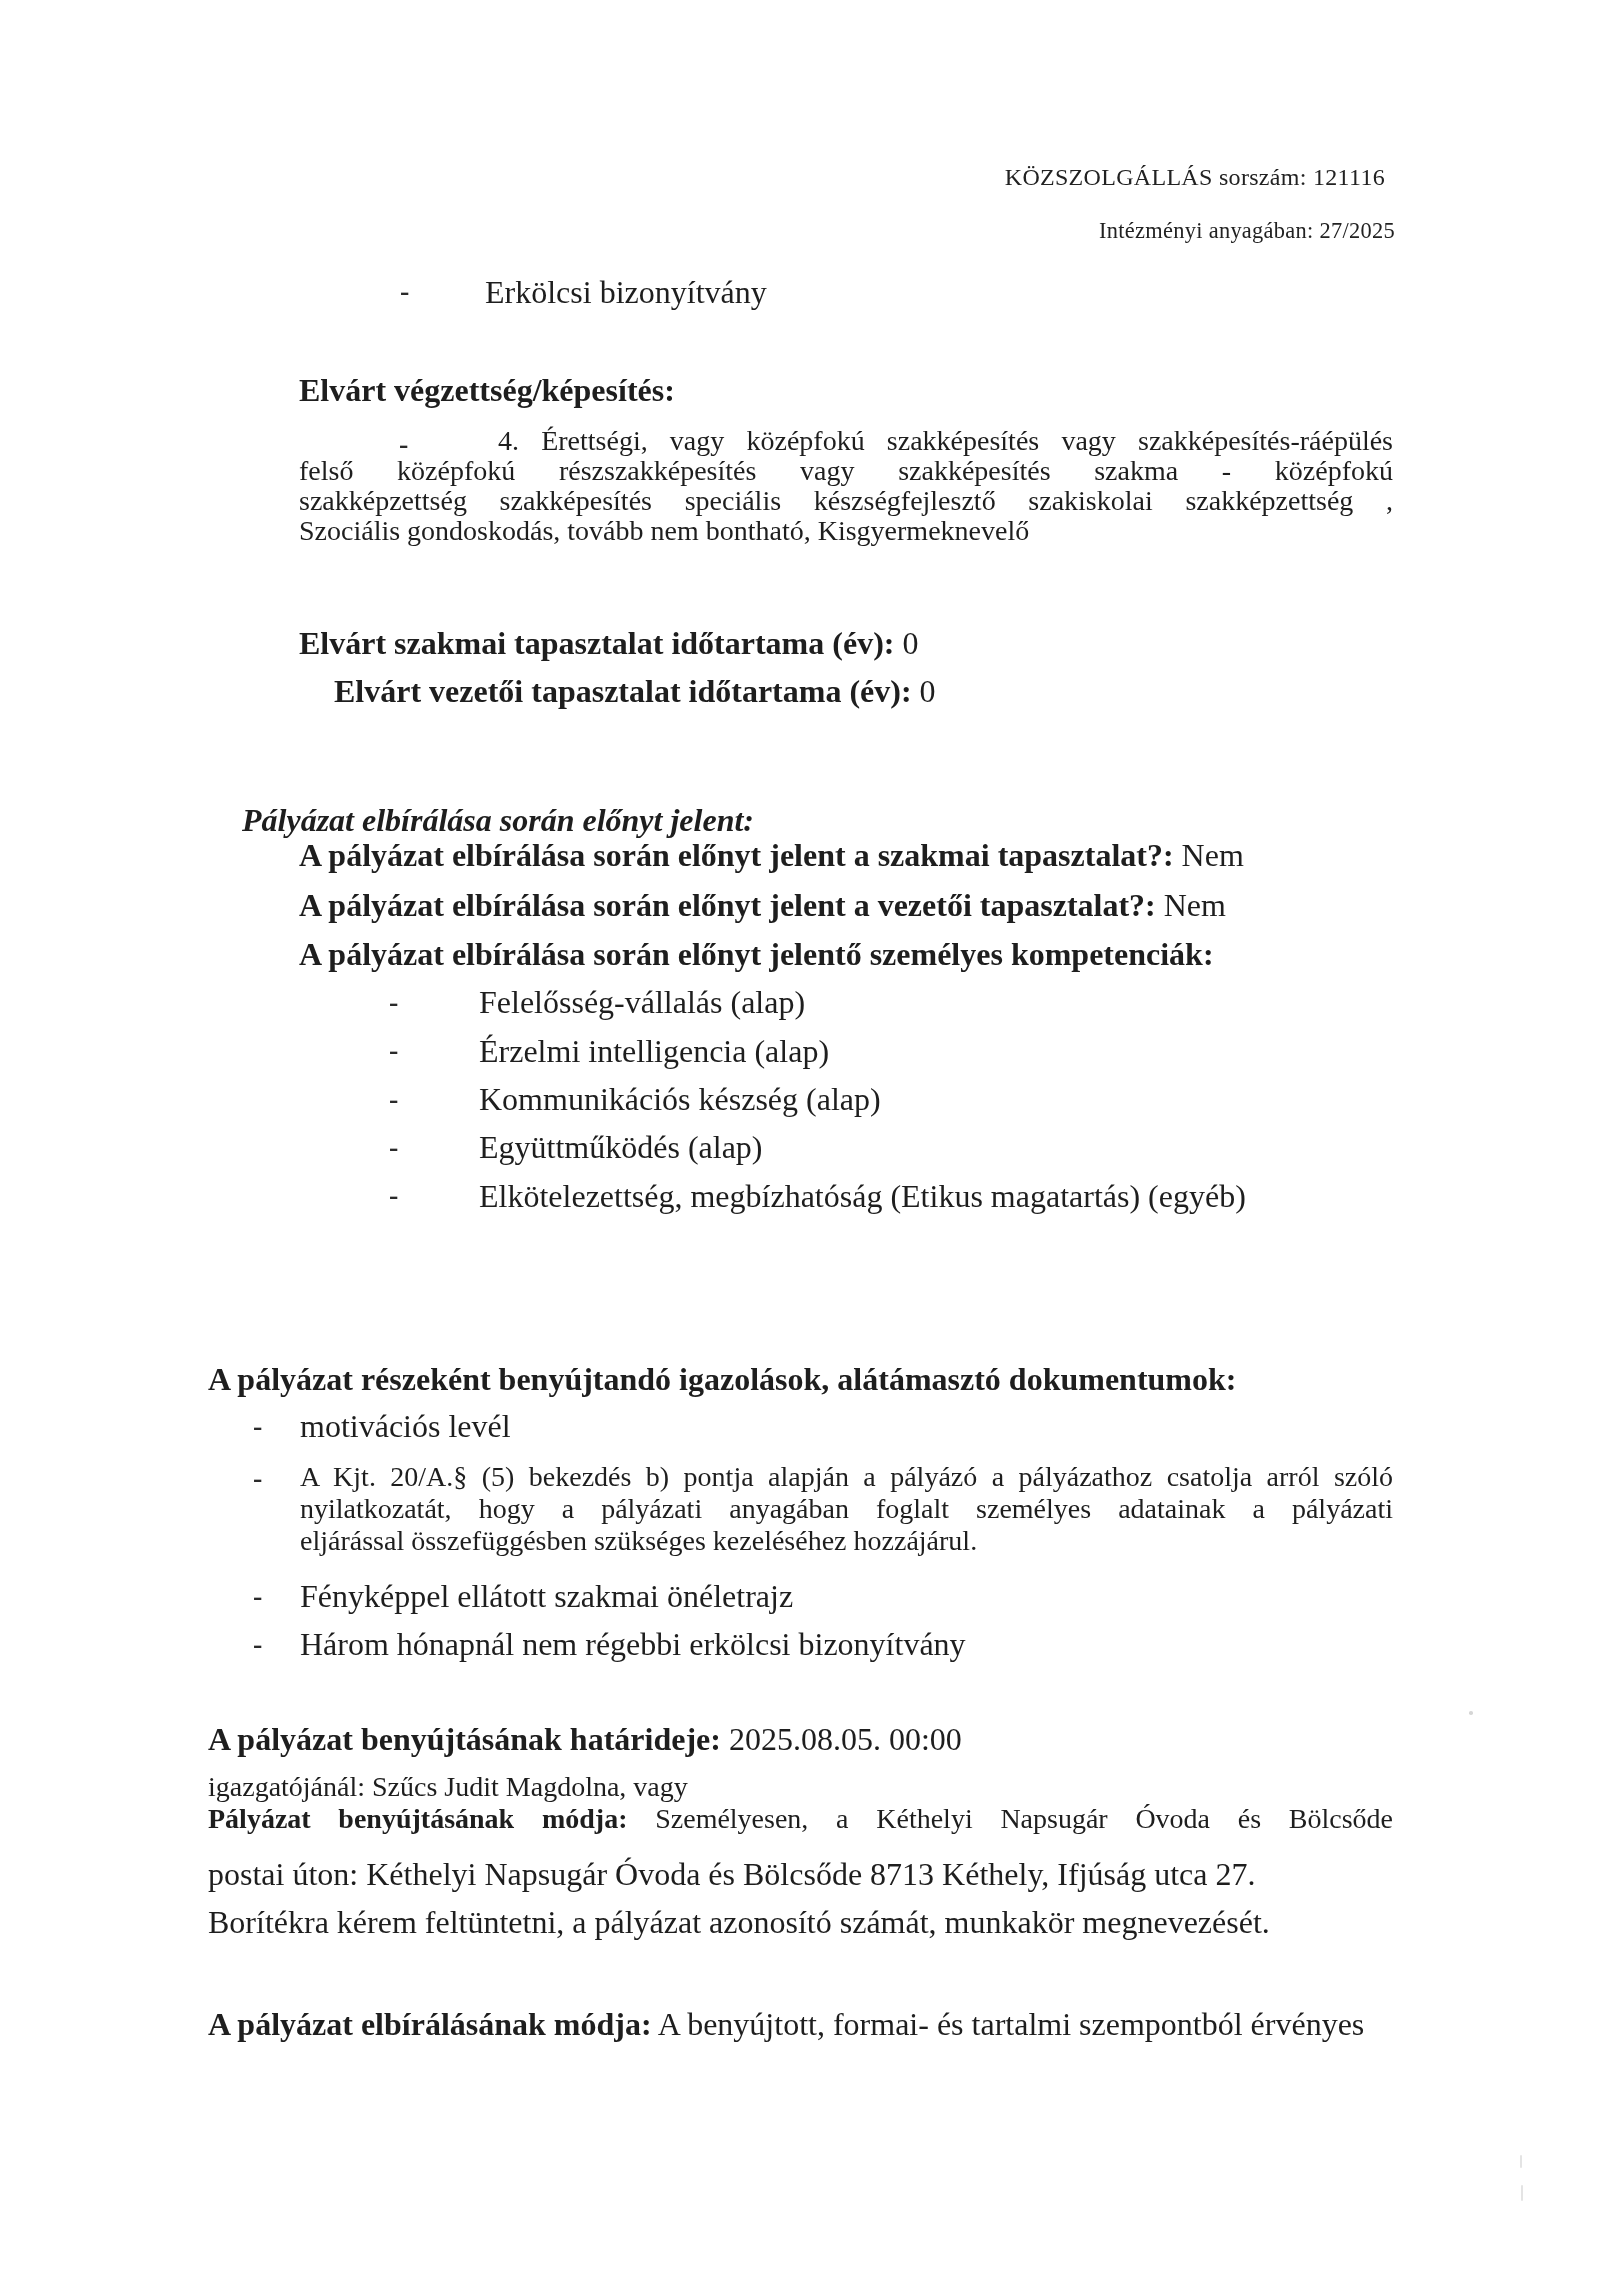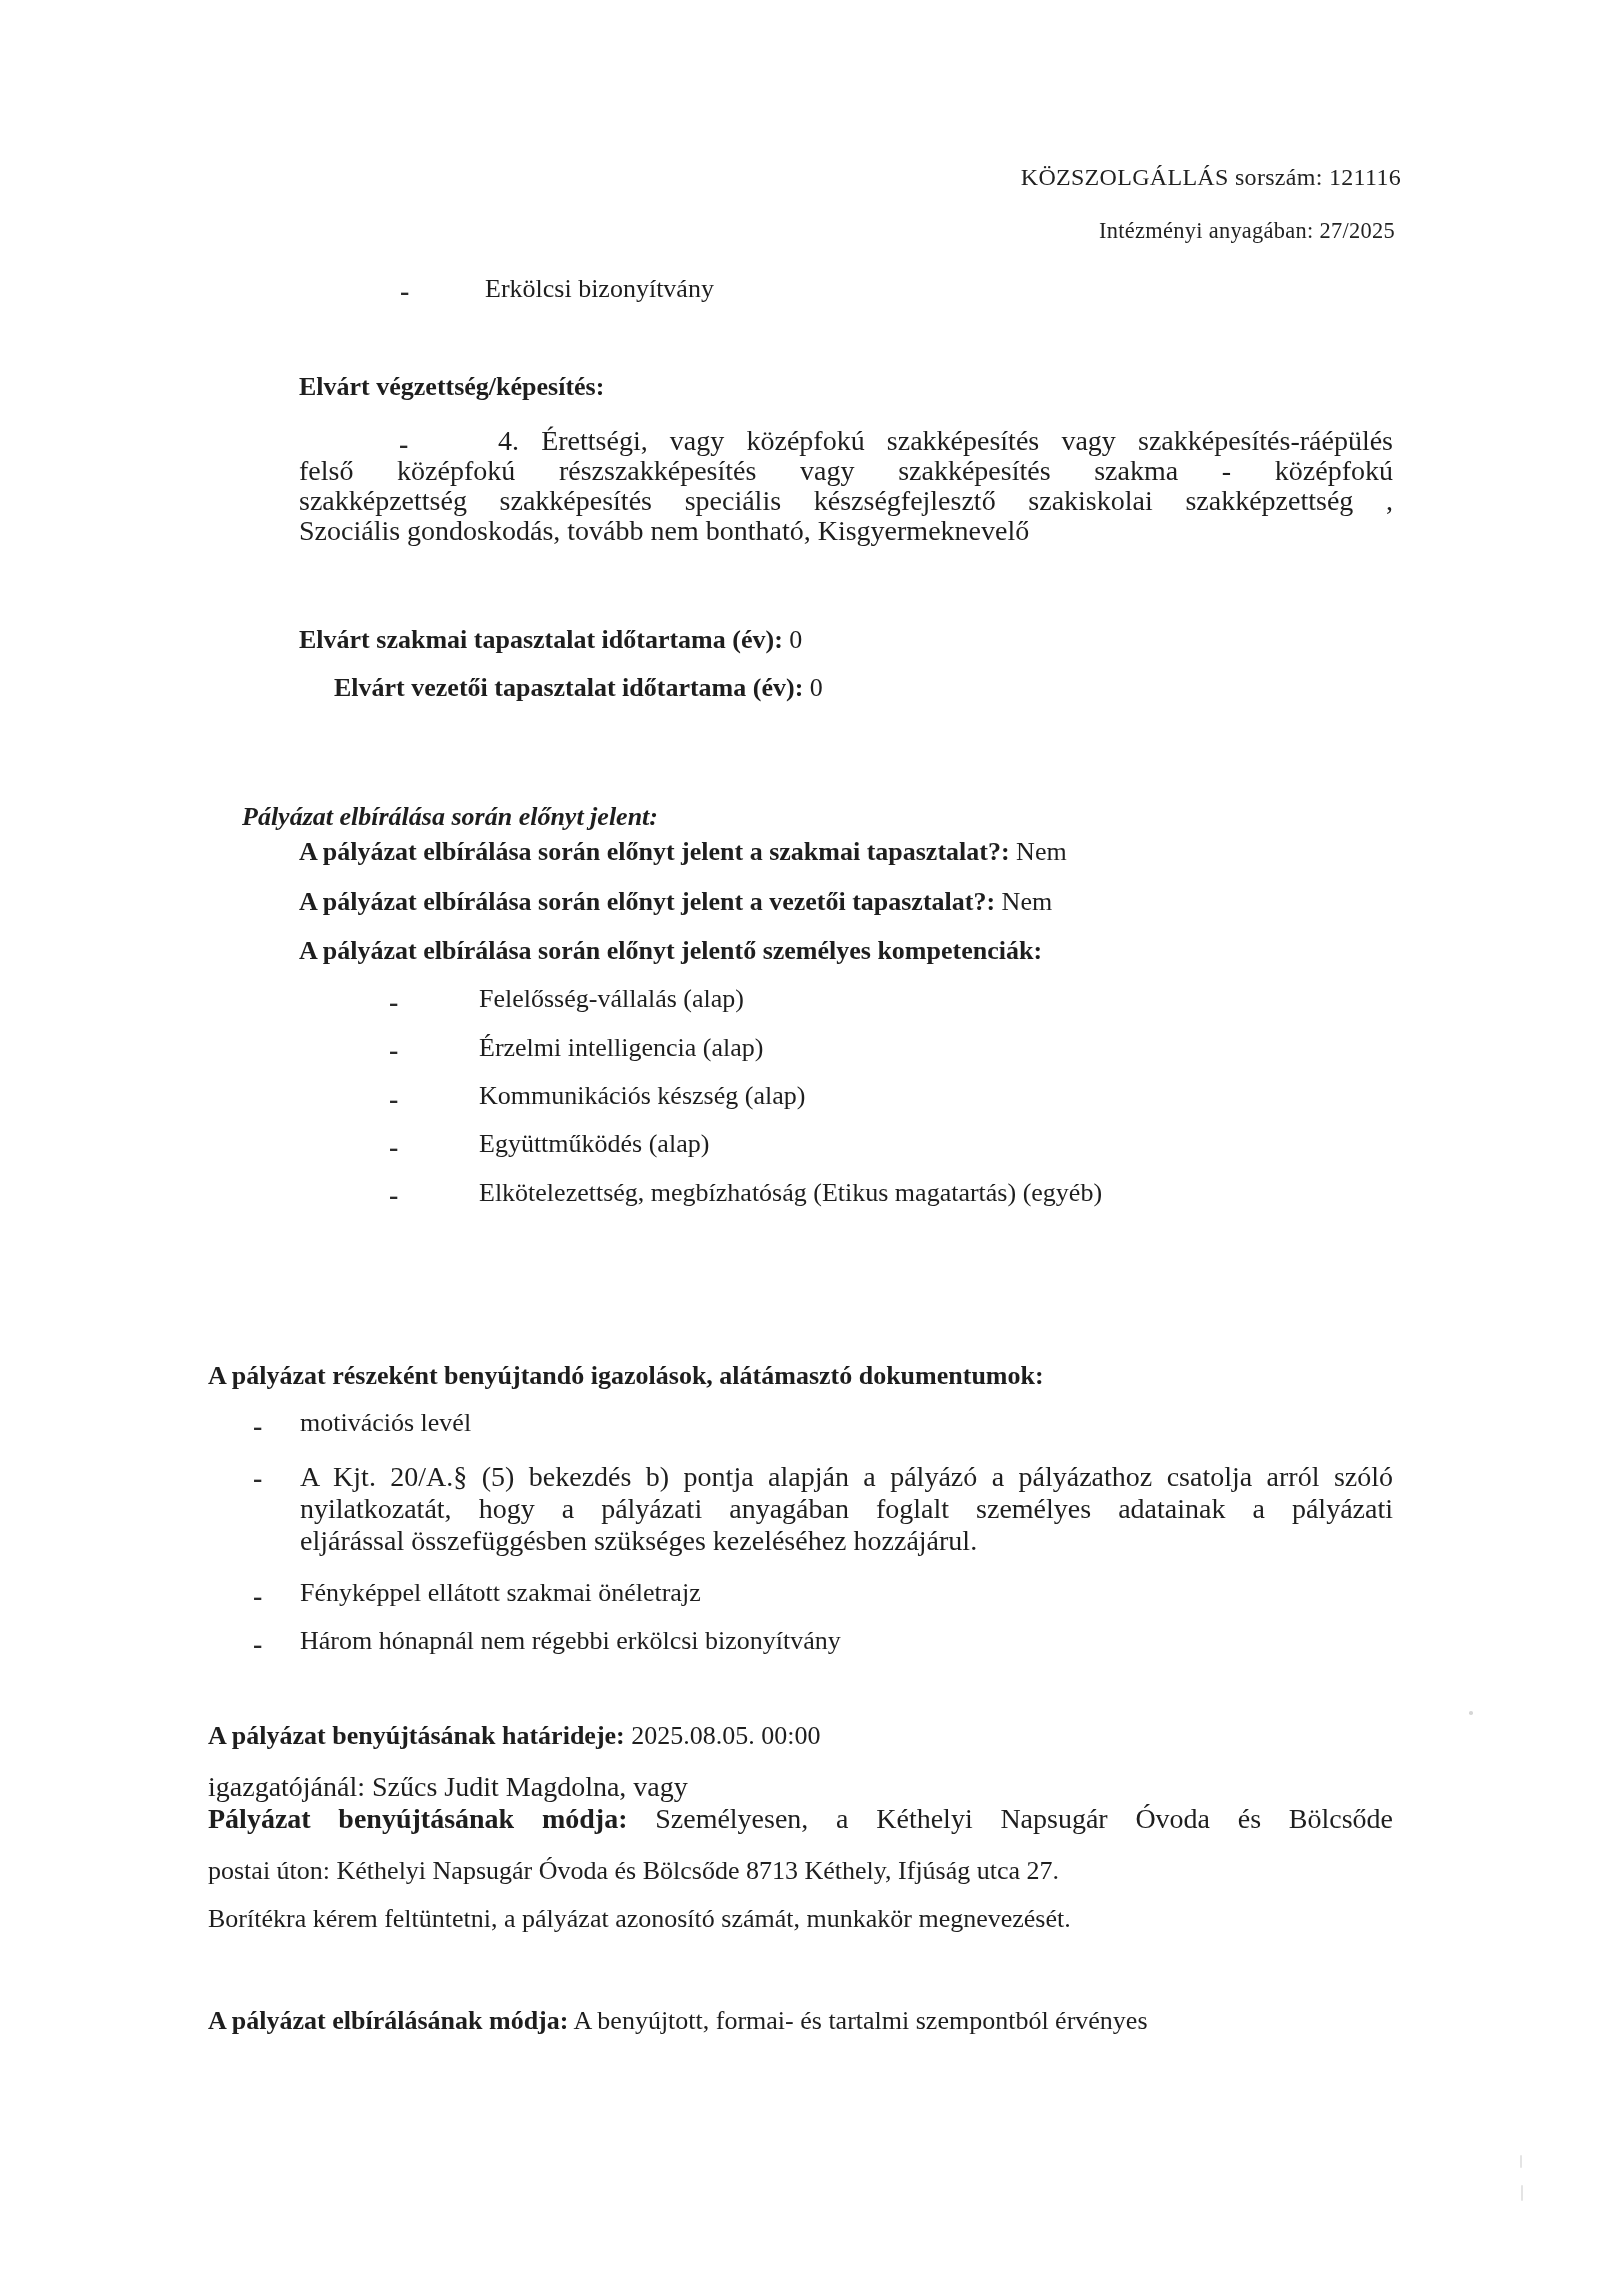--- a/index.html
+++ b/index.html
@@ -65,7 +65,7 @@
 
 <div class="page">
 
-  <div class="abs hdr" style="right: 220px; top: 164px;">
+  <div class="abs hdr" style="right: 236px; top: 164px;">
     <span>KÖZSZOLGÁLLÁS sorszám:</span>
     <span>121116</span>
   </div>

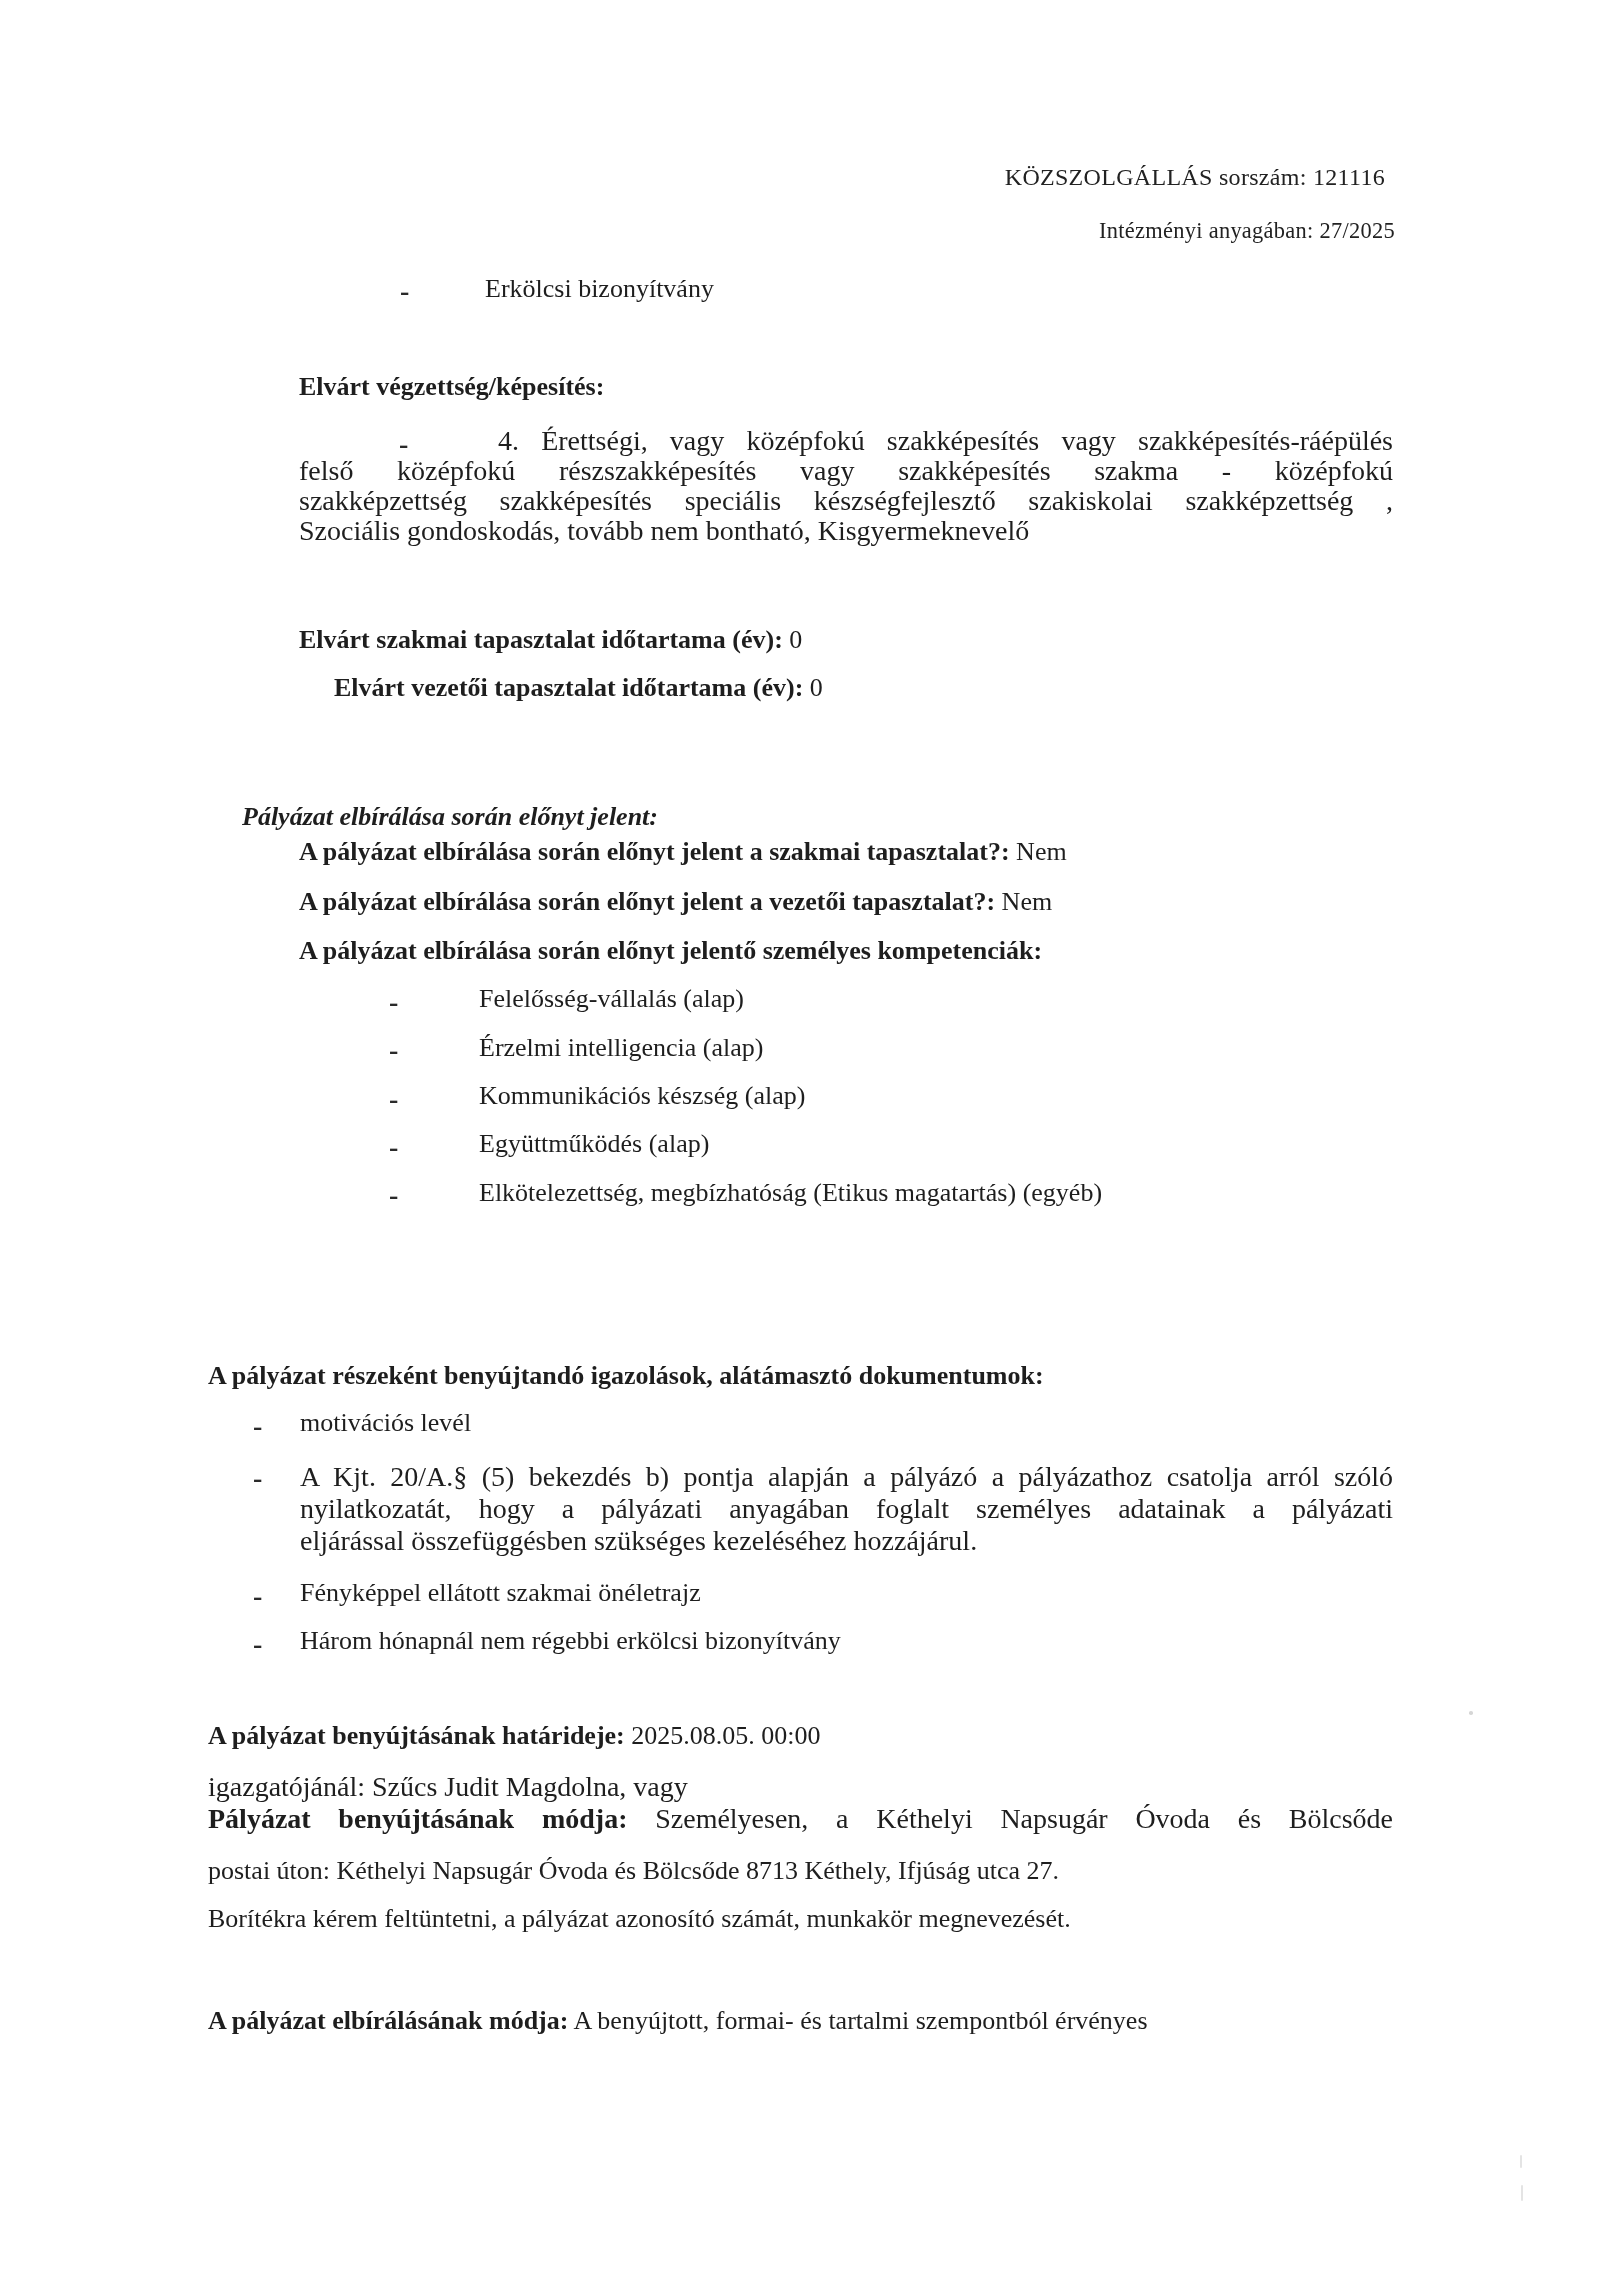--- a/index.html
+++ b/index.html
@@ -28,7 +28,7 @@
       letter-spacing: 0.3px;
       color: #222;
     }
-    .txt { font-size: 26px; color: #1e1e1e; }
+    .txt { font-size: 32px; color: #1e1e1e; }
     .b { font-weight: bold; }
     .i { font-style: italic; }
     .dash {

